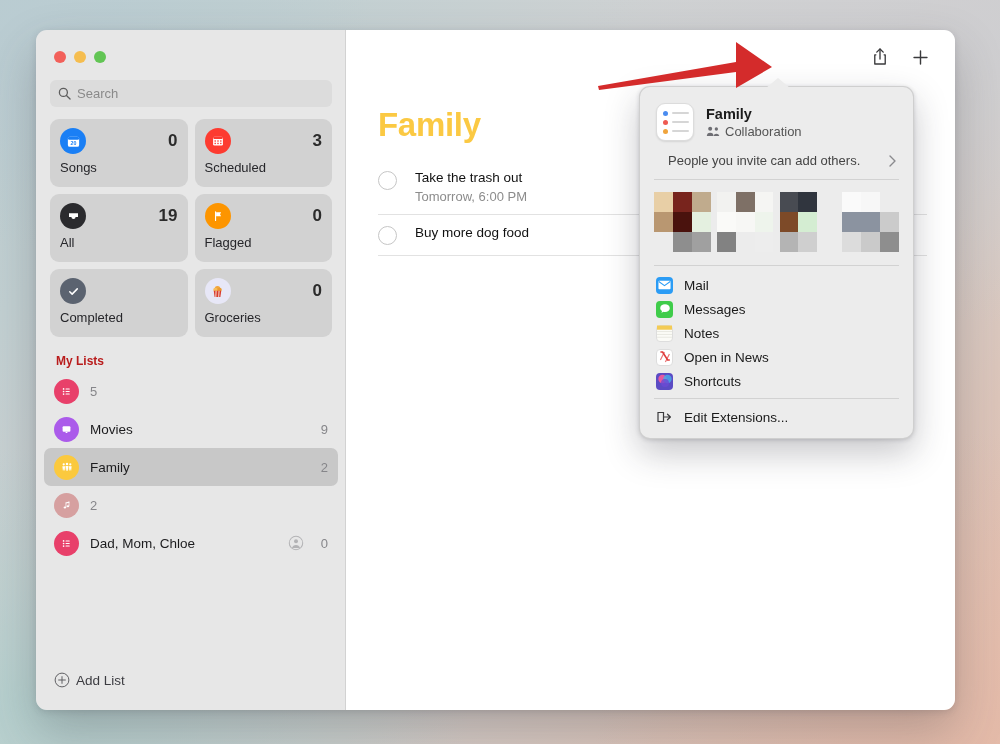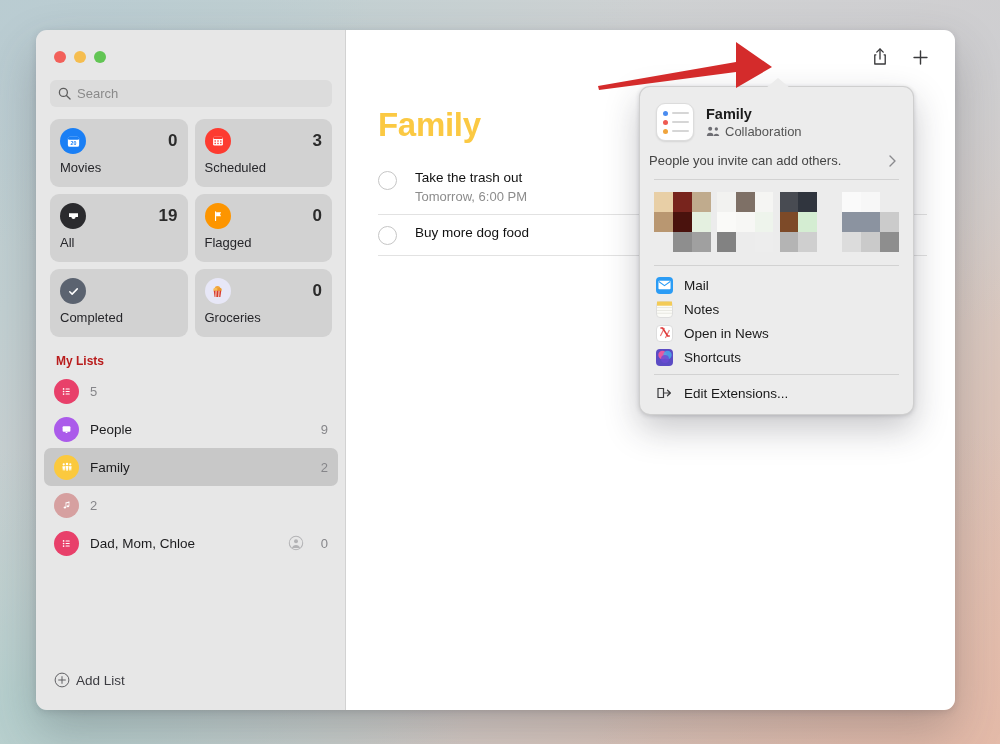--- a/index.html
+++ b/index.html
@@ -181,7 +181,7 @@
           </div>
           <span class="smart-count">0</span>
         </div>
-        <div class="smart-label">Movies</div>
+        <div class="smart-label">Songs</div>
       </div>
 
       <div class="smart-card">

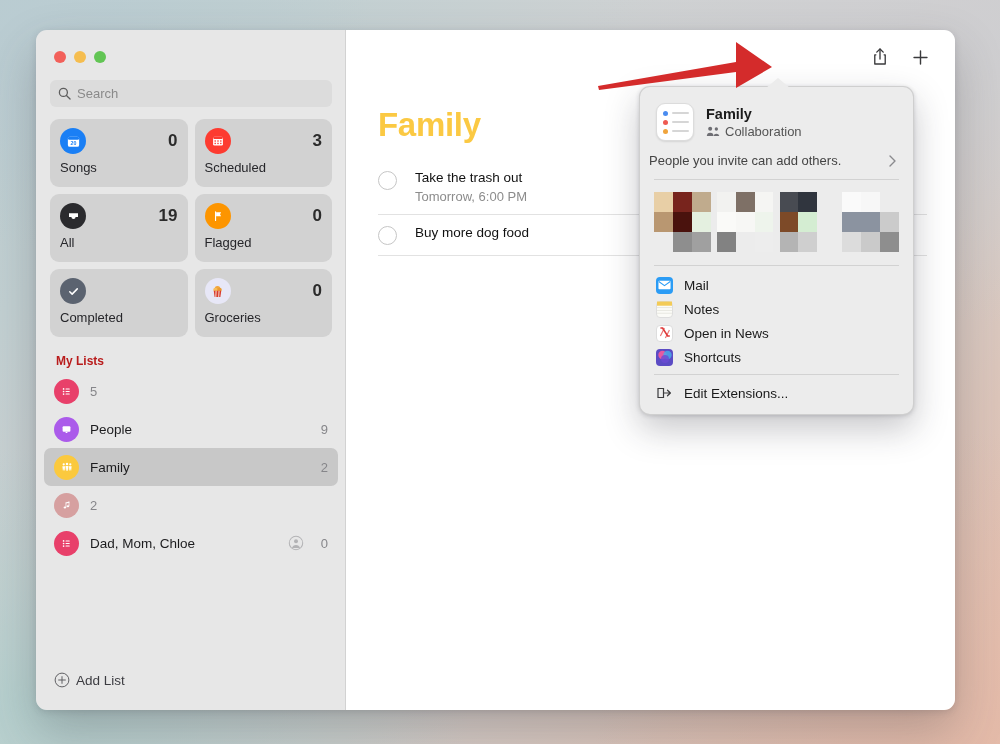--- a/index.html
+++ b/index.html
@@ -130,7 +130,7 @@
   .pop-sub { font-size: 13px; color: #555; display: flex; align-items: center; gap: 4px; margin-top: 2px; }
   .pop-perm {
     display: flex; align-items: center; justify-content: space-between;
-    padding: 12px 16px 11px 9px; font-size: 13px; color: #444;
+    padding: 12px 16px 11px 28px; font-size: 13px; color: #444;
   }
   .pop-div { height: 1px; background: rgba(0,0,0,0.11); margin: 0 14px; }
   .avatars { display: flex; gap: 6px; padding: 12px 14px 13px 14px; }

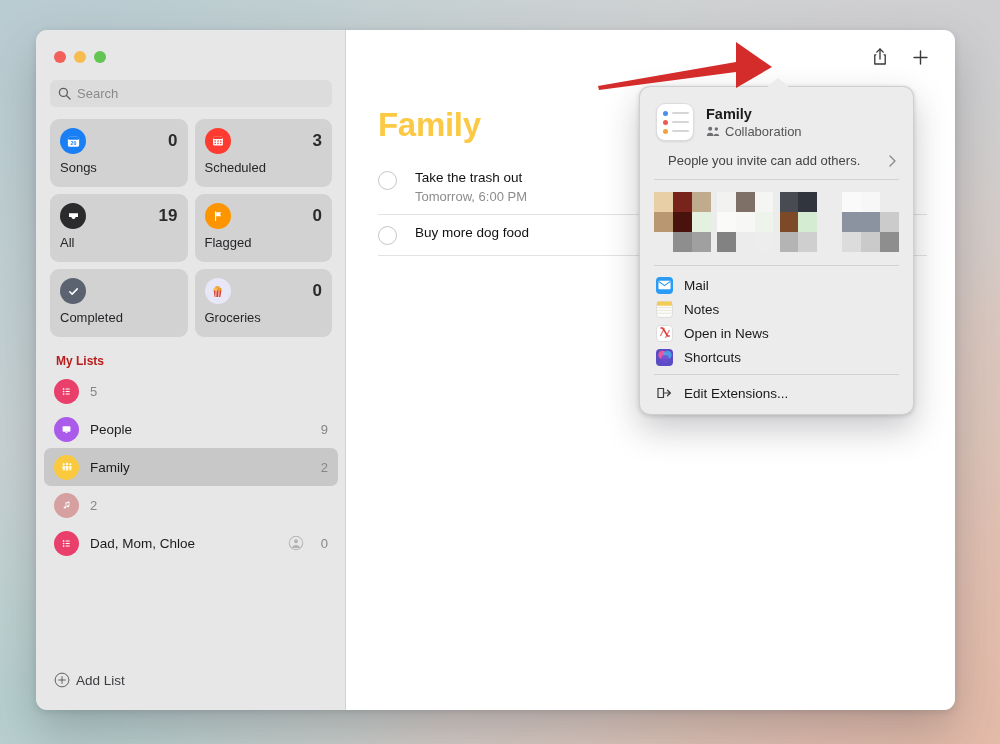--- a/index.html
+++ b/index.html
@@ -491,6 +491,14 @@
       <span>Mail</span>
     </div>
     <div class="menu-item">
+      <span class="menu-ic" style="background:#3fcc4a">
+        <svg width="12" height="12" viewBox="0 0 14 14">
+            <path d="M7 1.6c3.1 0 5.6 1.9 5.6 4.4S10.1 10.4 7 10.4a7 7 0 0 1-1.6-.2l-2.6 1.2.8-2A4.2 4.2 0 0 1 1.4 6c0-2.5 2.5-4.4 5.6-4.4z" fill="#fff"></path>
+          </svg>
+      </span>
+      <span>Messages</span>
+    </div>
+    <div class="menu-item">
       <span class="menu-ic" style="background:#fbfbf7;border:0.5px solid #ddd">
         <svg width="16" height="16" viewBox="0 0 16 16">
             <rect x="0" y="0" width="16" height="4.5" fill="#f3cb56"></rect>

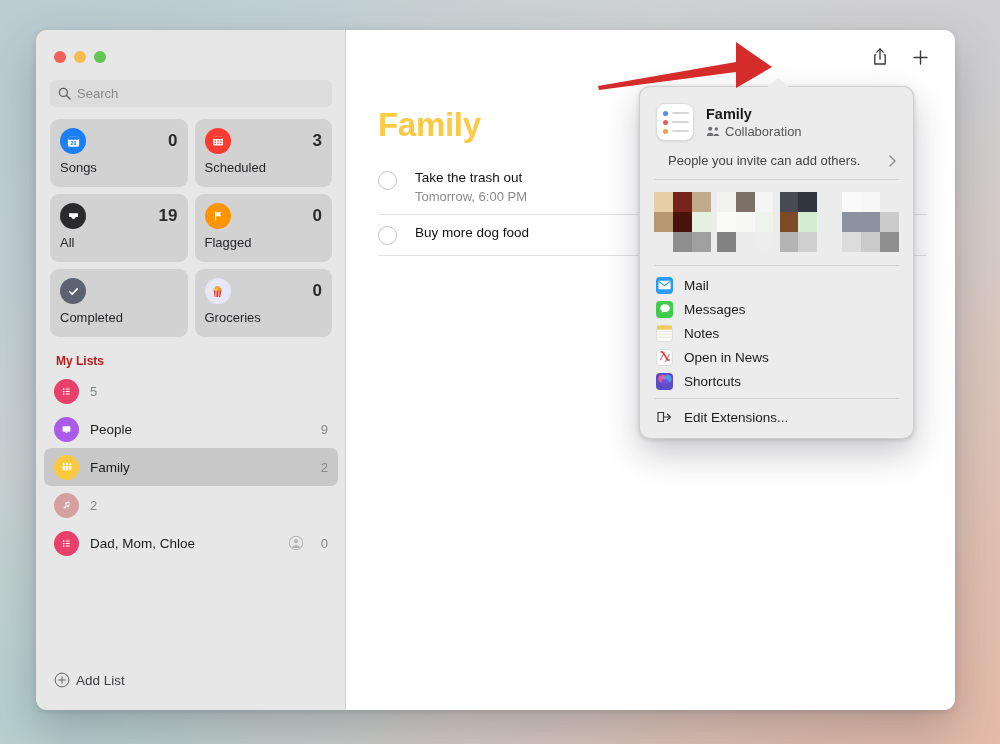--- a/index.html
+++ b/index.html
@@ -286,7 +286,7 @@
           <rect x="8.4" y="14" width="3.2" height="1.4" rx=".6" fill="#fff"></rect>
         </svg>
       </div>
-      <span class="list-name">People</span>
+      <span class="list-name">Movies</span>
       <span class="list-count">9</span>
     </div>
 

